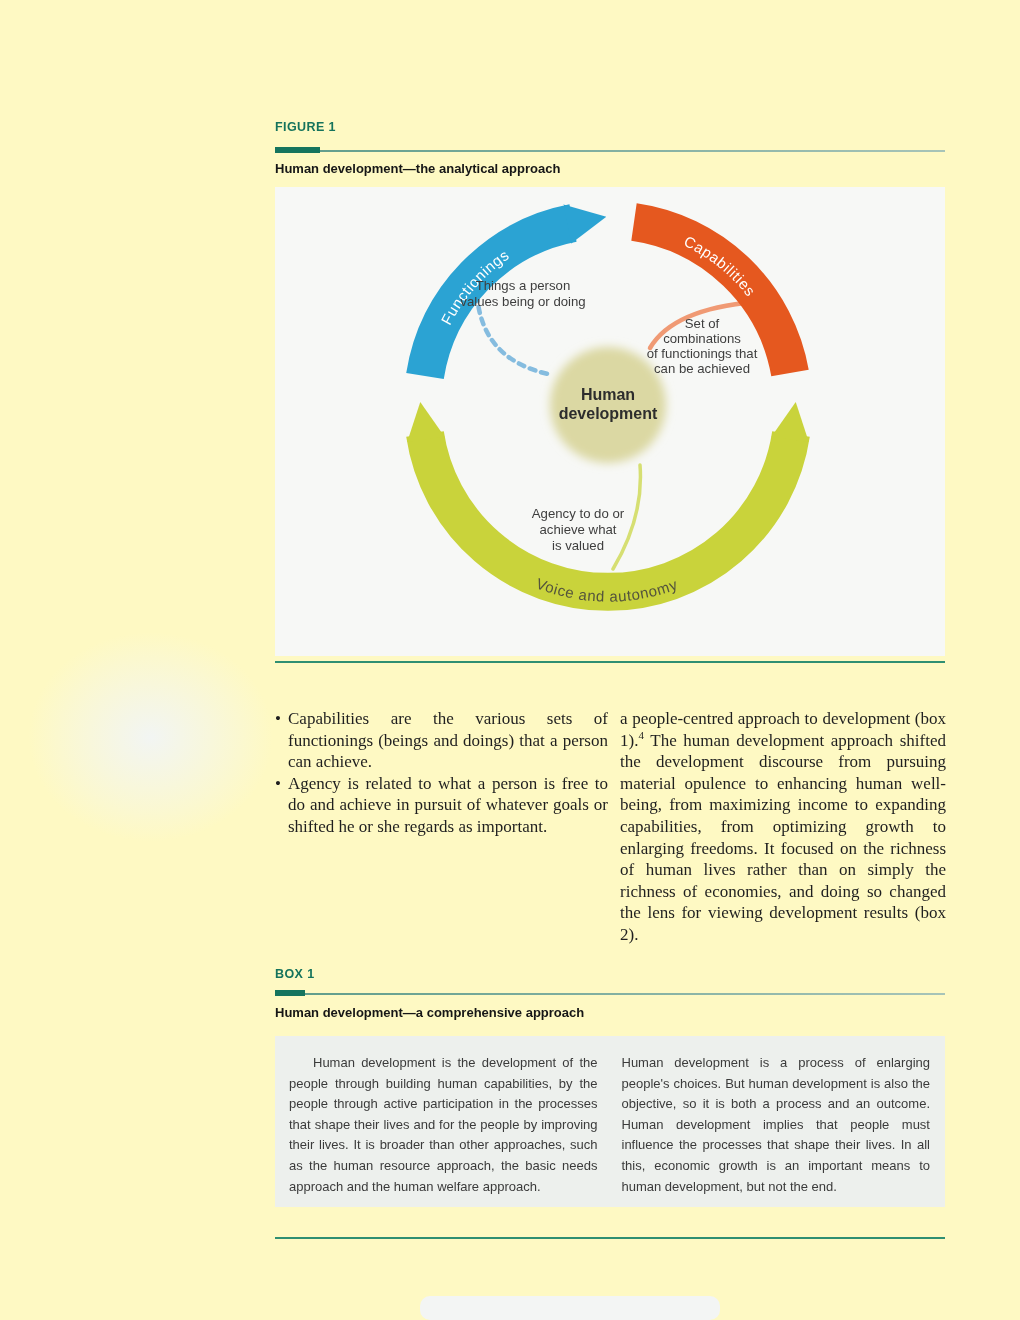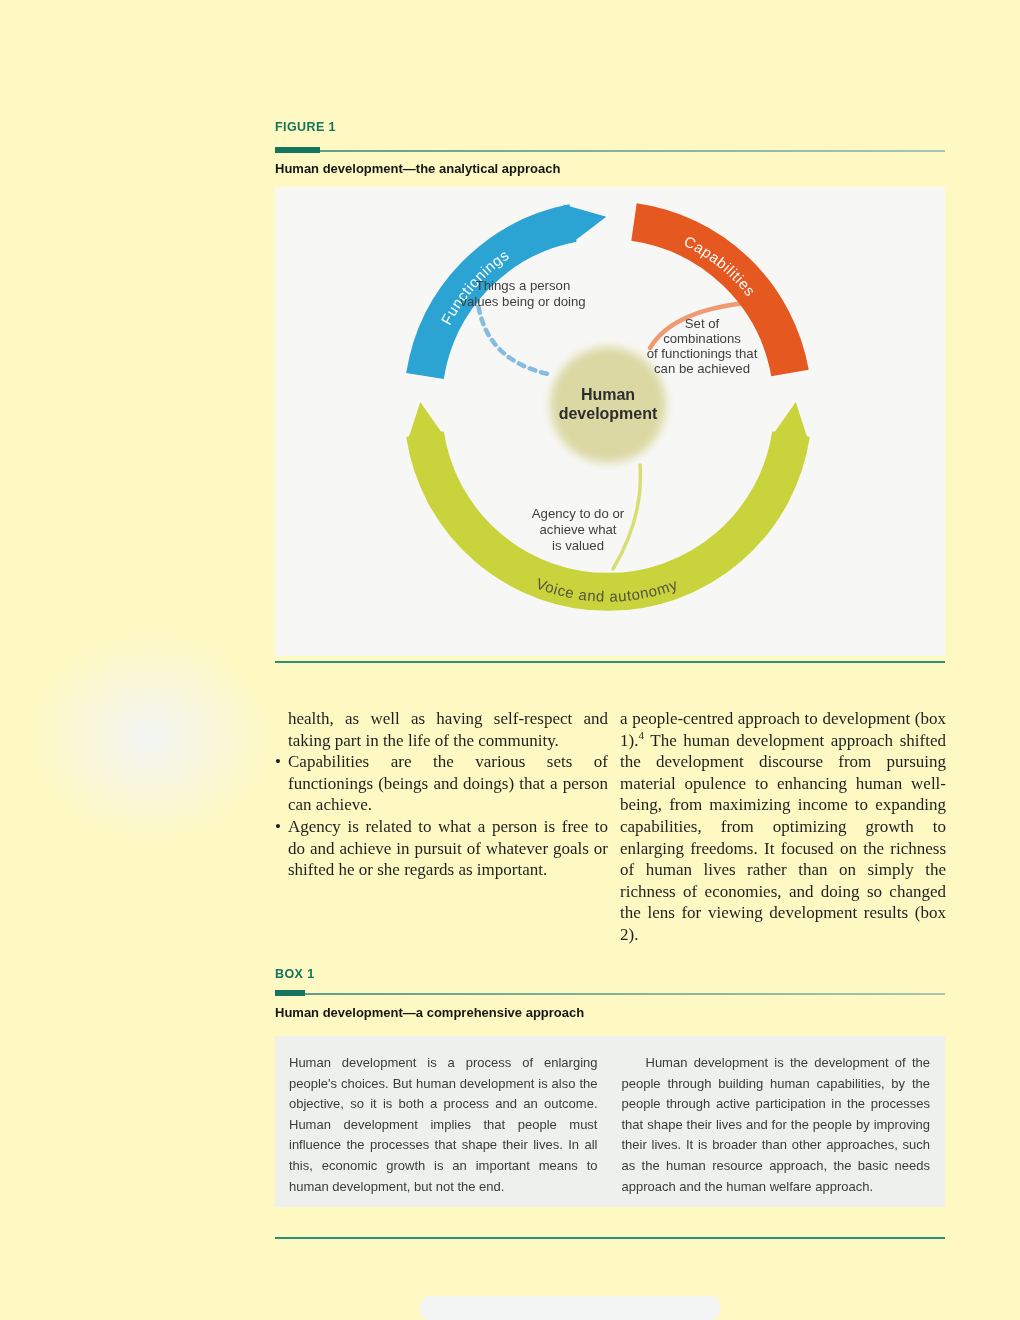--- a/index.html
+++ b/index.html
@@ -118,7 +118,6 @@
   <div class="bottom-rule" style="top:661px;"></div>
 
   <div class="bodycol" id="body-left">
-    <p class="cont">health, as well as having self-respect and taking part in the life of the community.</p>
     <ul class="bullets">
       <li>
         <span class="marker">•</span>

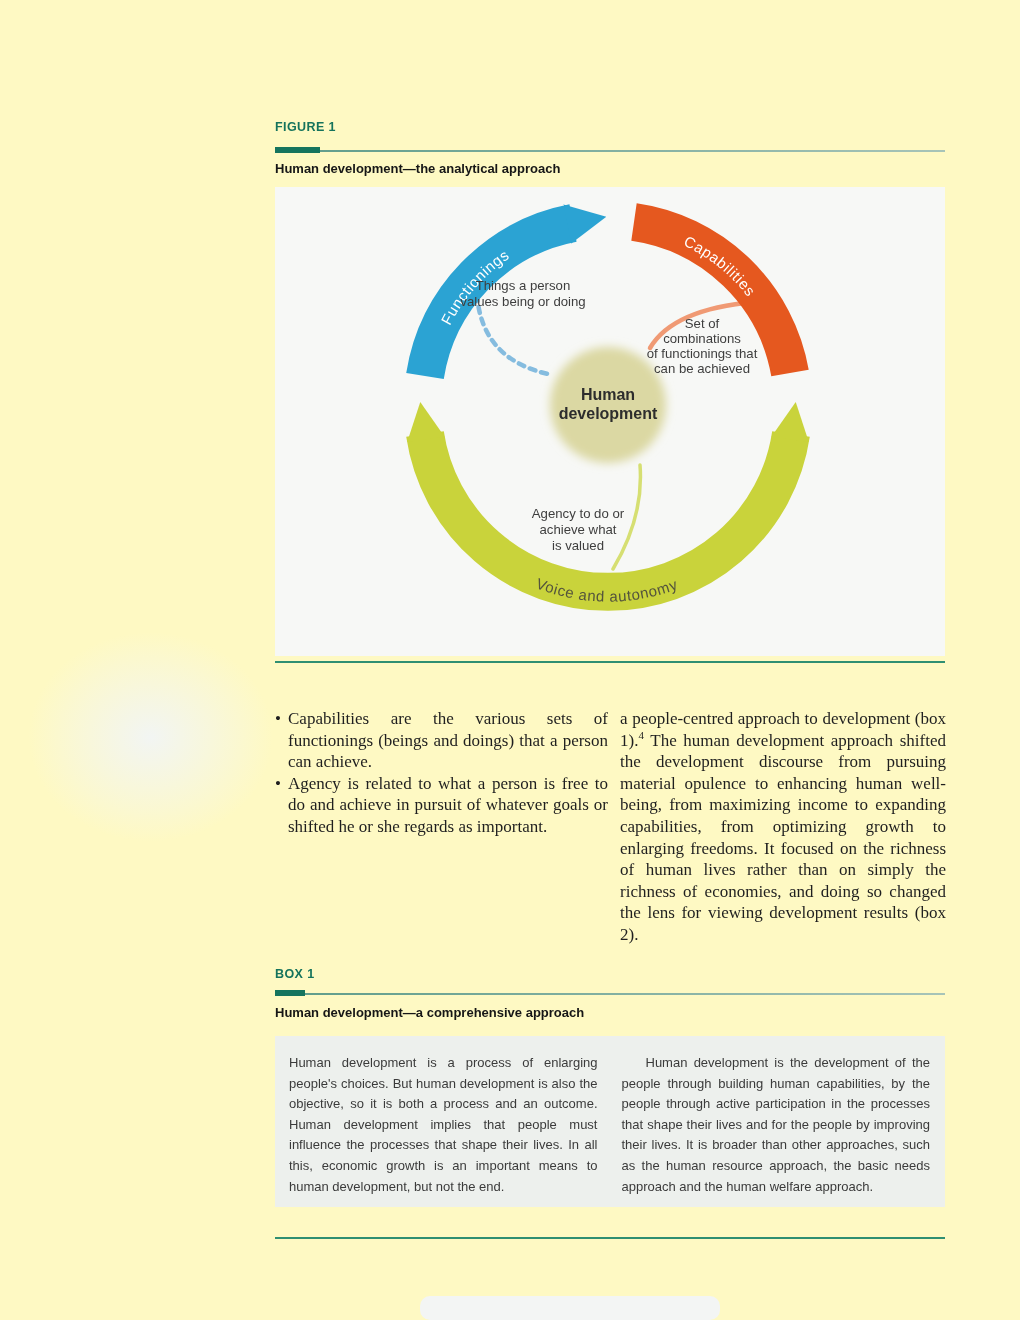--- a/index.html
+++ b/index.html
@@ -144,11 +144,11 @@
   <div class="section-title" style="top:1005px;text-align:right;">Human development—a comprehensive approach</div>
 
   <div class="box-panel">
+    <div class="box-col indent">
+      <p>Human development is the development of the people through building human capabilities, by the people through active participation in the processes that shape their lives and for the people by improving their lives. It is broader than other approaches, such as the human resource approach, the basic needs approach and the human welfare approach.</p>
+    </div>
     <div class="box-col">
       <p>Human development is a process of enlarging people's choices. But human development is also the objective, so it is both a process and an outcome. Human development implies that people must influence the processes that shape their lives. In all this, economic growth is an important means to human development, but not the end.</p>
-    </div>
-    <div class="box-col indent">
-      <p>Human development is the development of the people through building human capabilities, by the people through active participation in the processes that shape their lives and for the people by improving their lives. It is broader than other approaches, such as the human resource approach, the basic needs approach and the human welfare approach.</p>
     </div>
   </div>
   <div class="bottom-rule" style="top:1237px;"></div>

